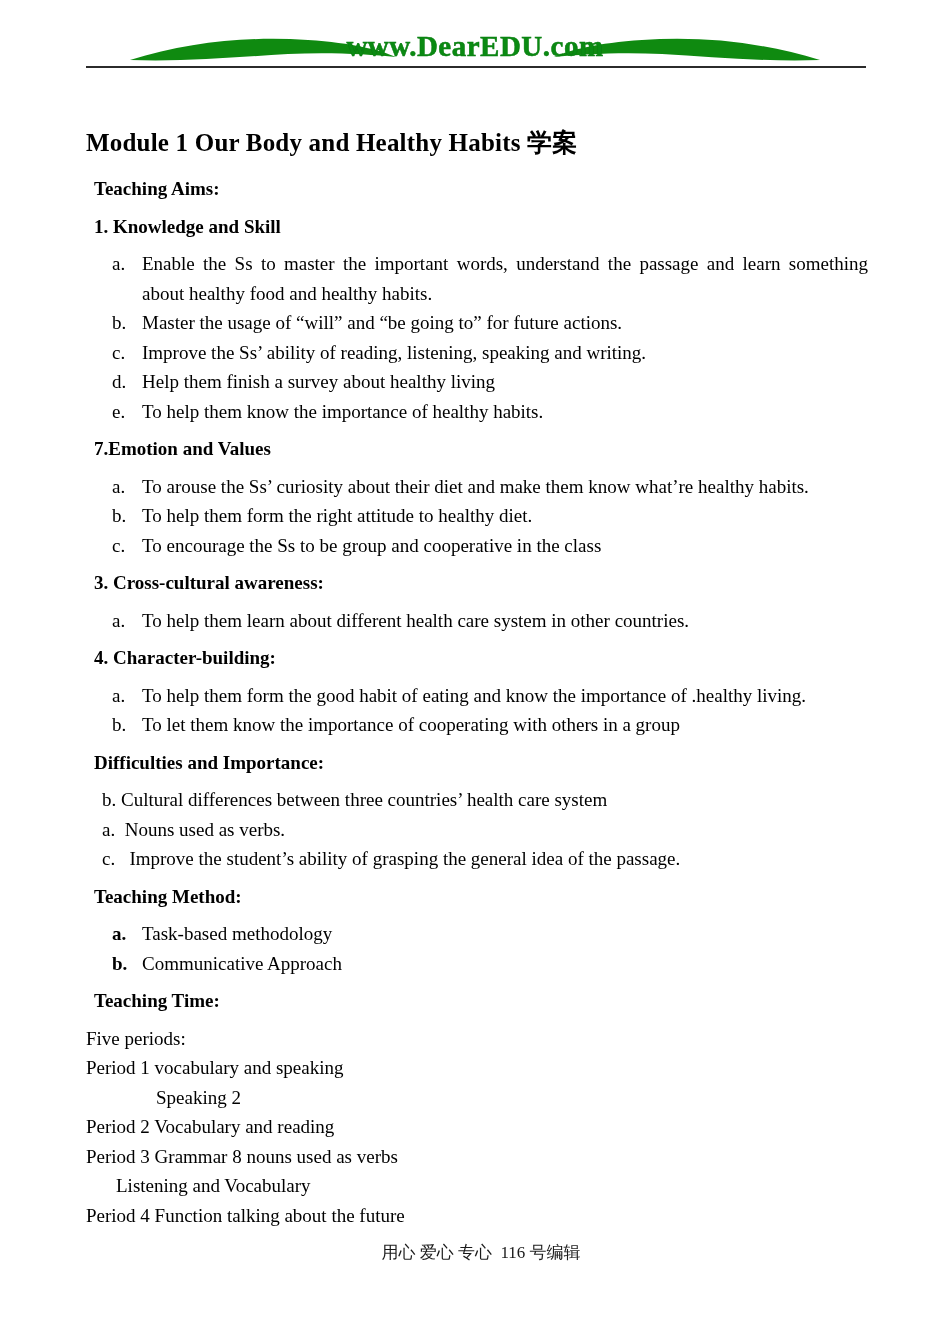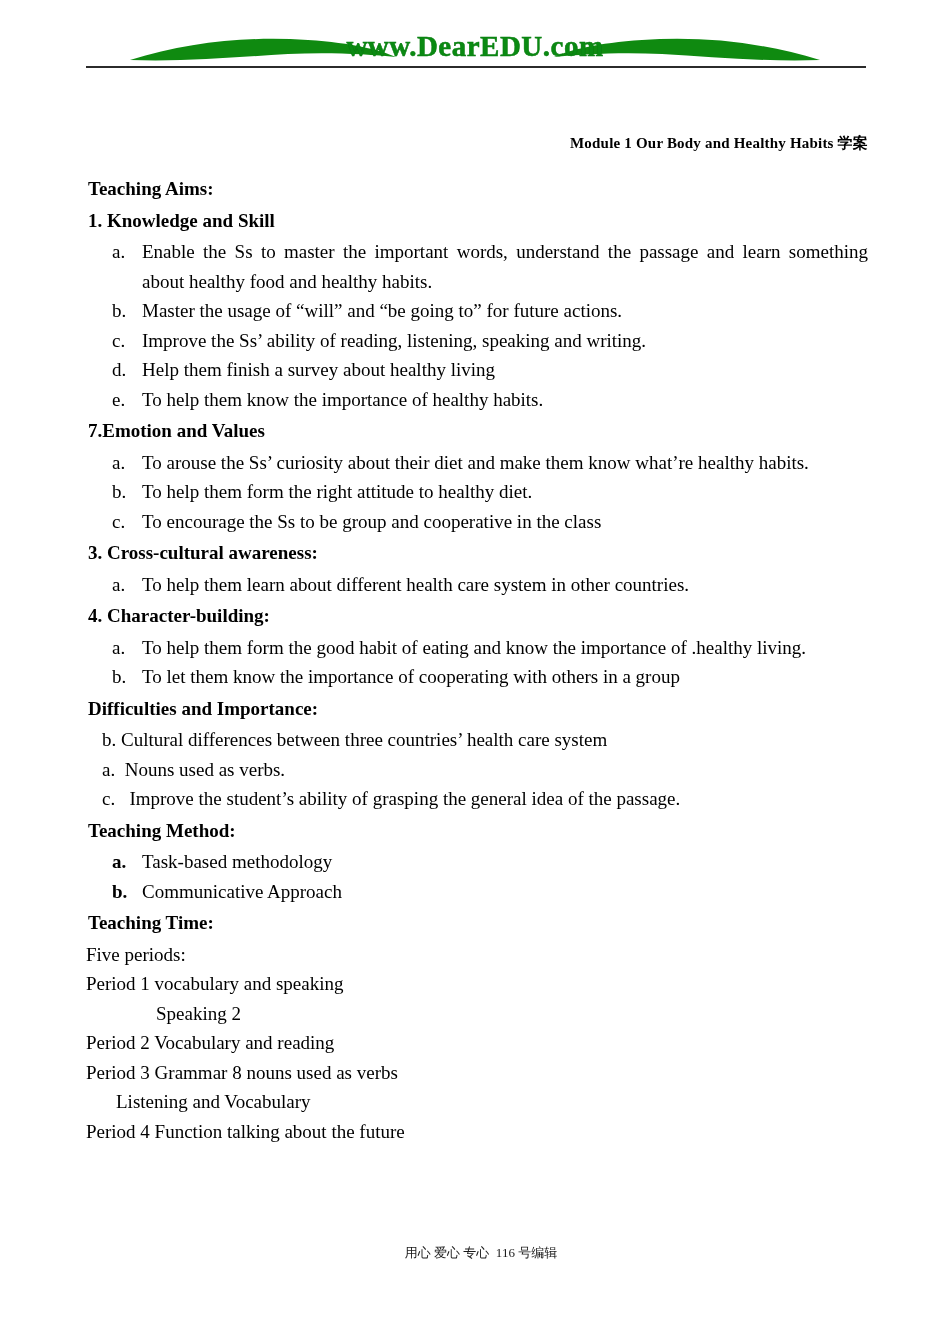--- a/index.html
+++ b/index.html
@@ -75,8 +75,8 @@
   }
 
   .doc-title {
-    text-align: right;
-    font-size: 15px;
+    text-align: left;
+    font-size: 25px;
     font-weight: bold;
     line-height: 34px;
     margin: 0 0 14px 0;

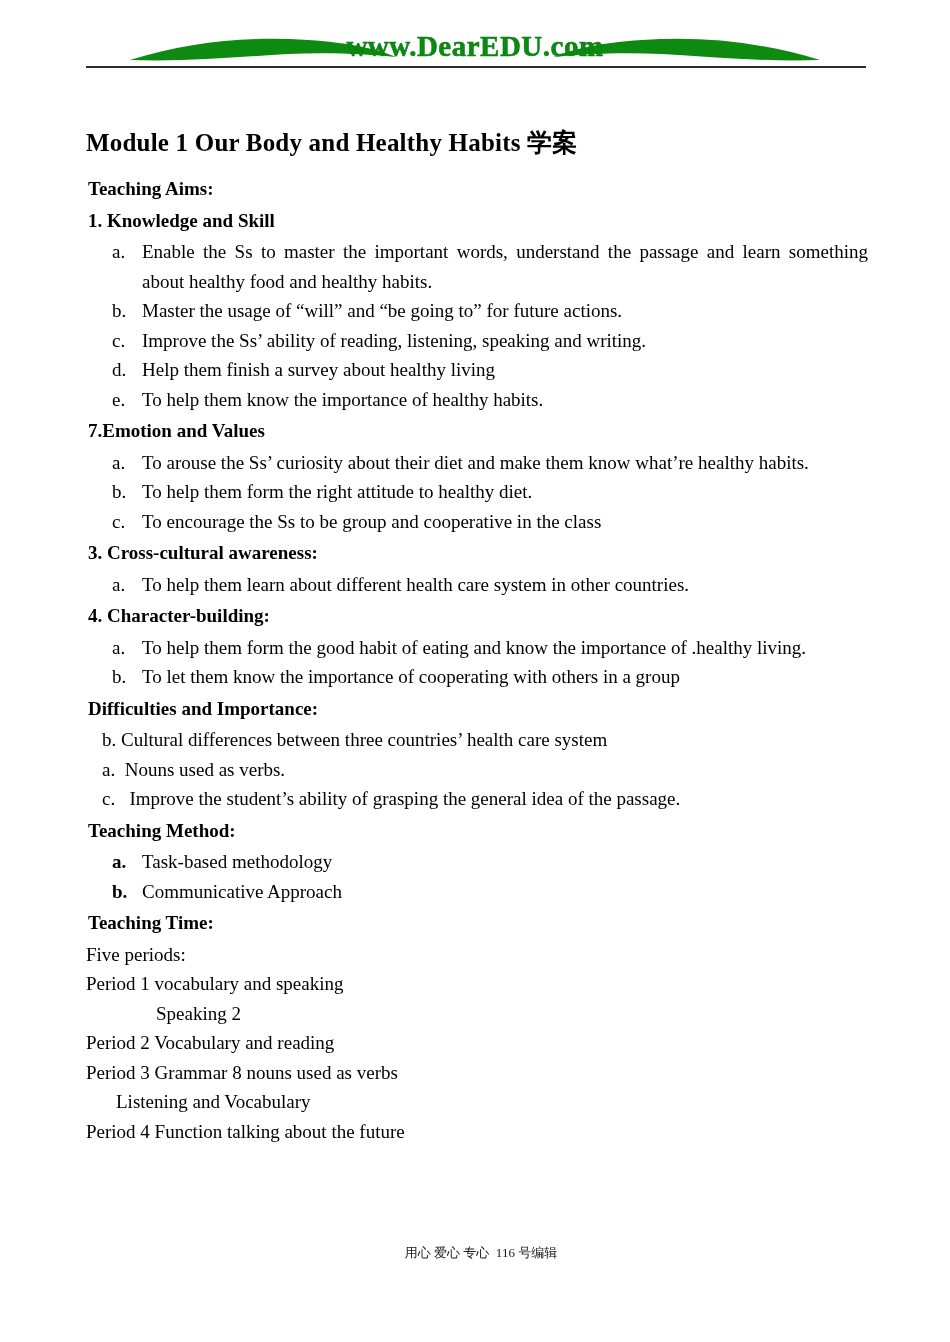--- a/index.html
+++ b/index.html
@@ -87,7 +87,7 @@
     font-size: 19px;
     font-weight: bold;
     line-height: 29.5px;
-    margin: 2px;
+    margin: 8px;
     white-space: pre;
   }
 

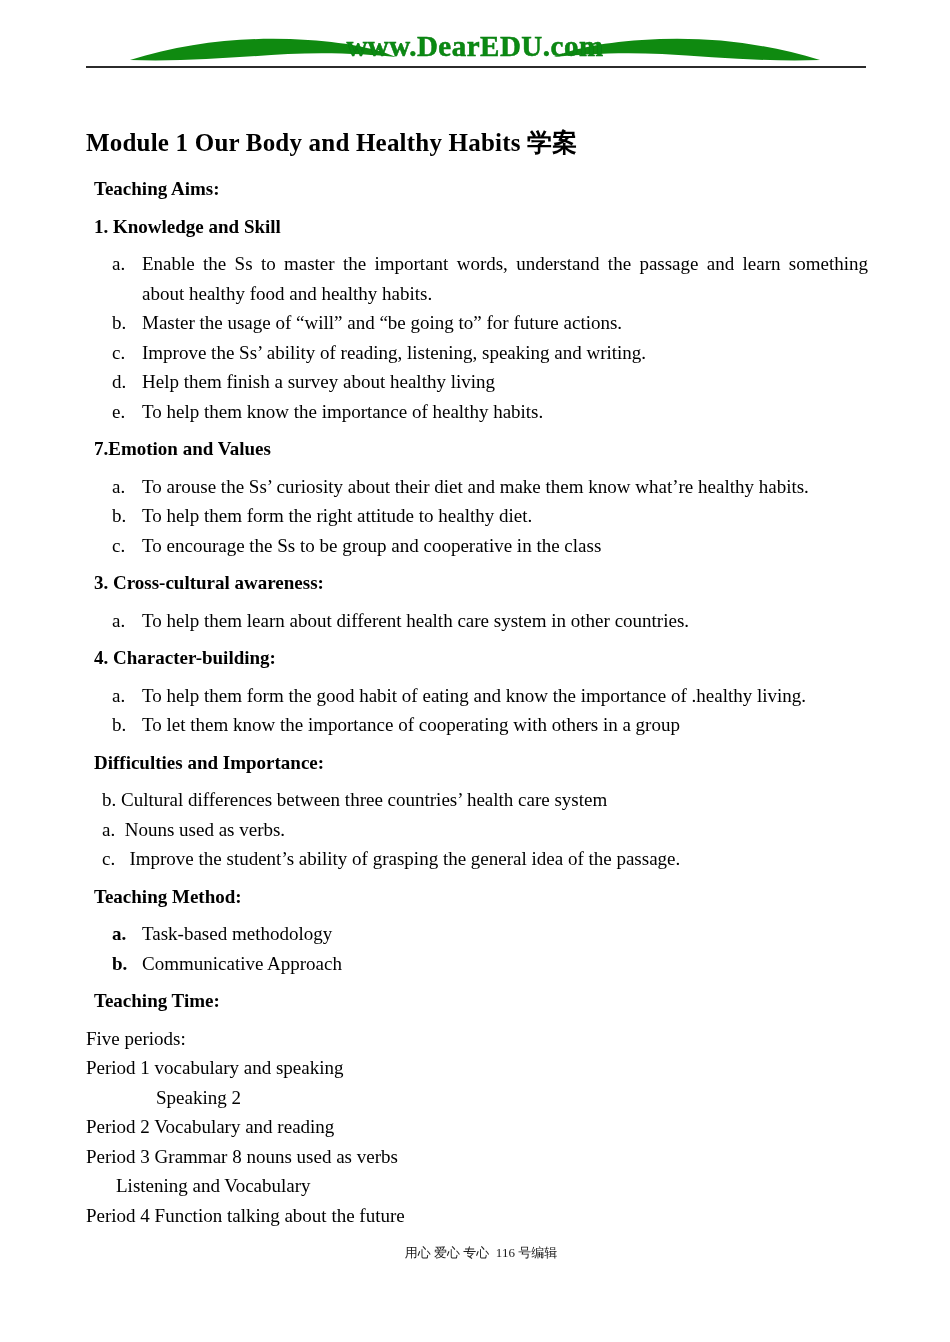--- a/index.html
+++ b/index.html
@@ -134,7 +134,7 @@
     right: 0;
     top: 1241px;
     text-align: center;
-    font-size: 13px;
+    font-size: 17px;
     line-height: 24px;
     font-family: "Liberation Serif", "DejaVu Serif", serif;
     color: #1a1a1a;

